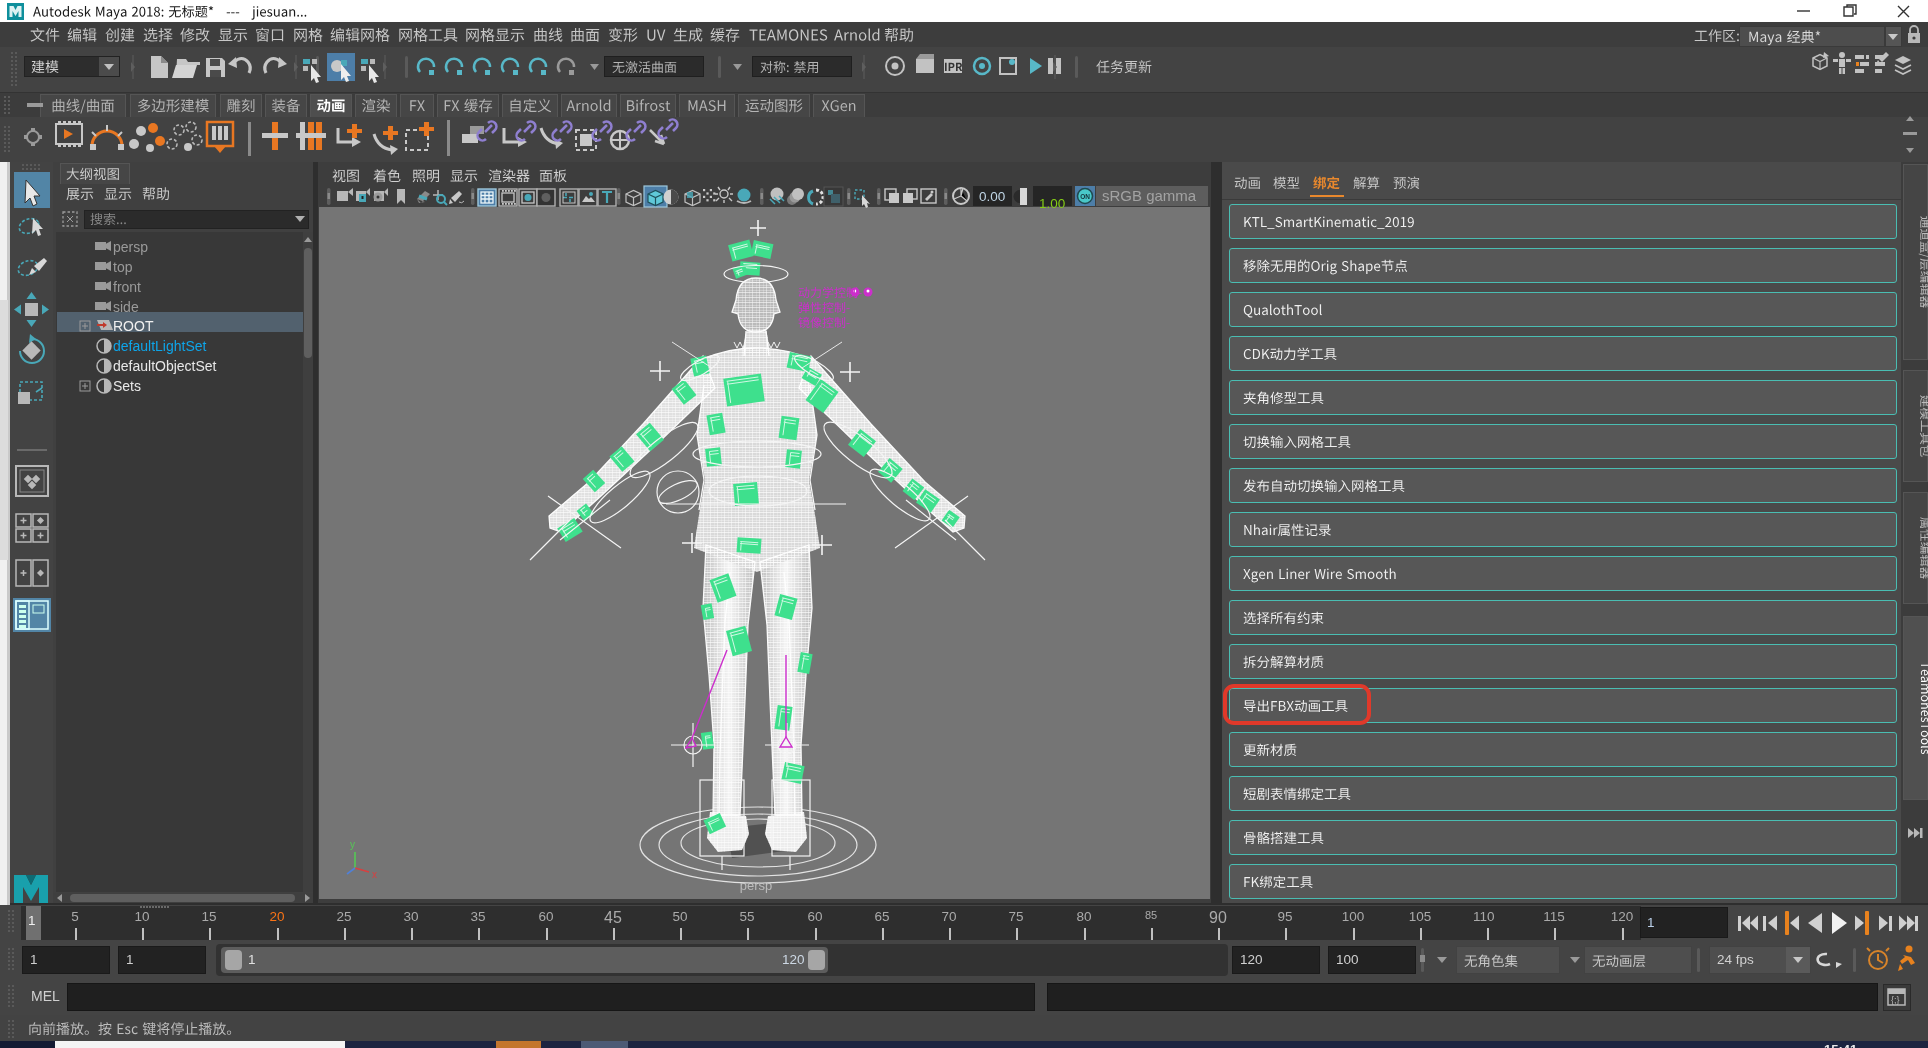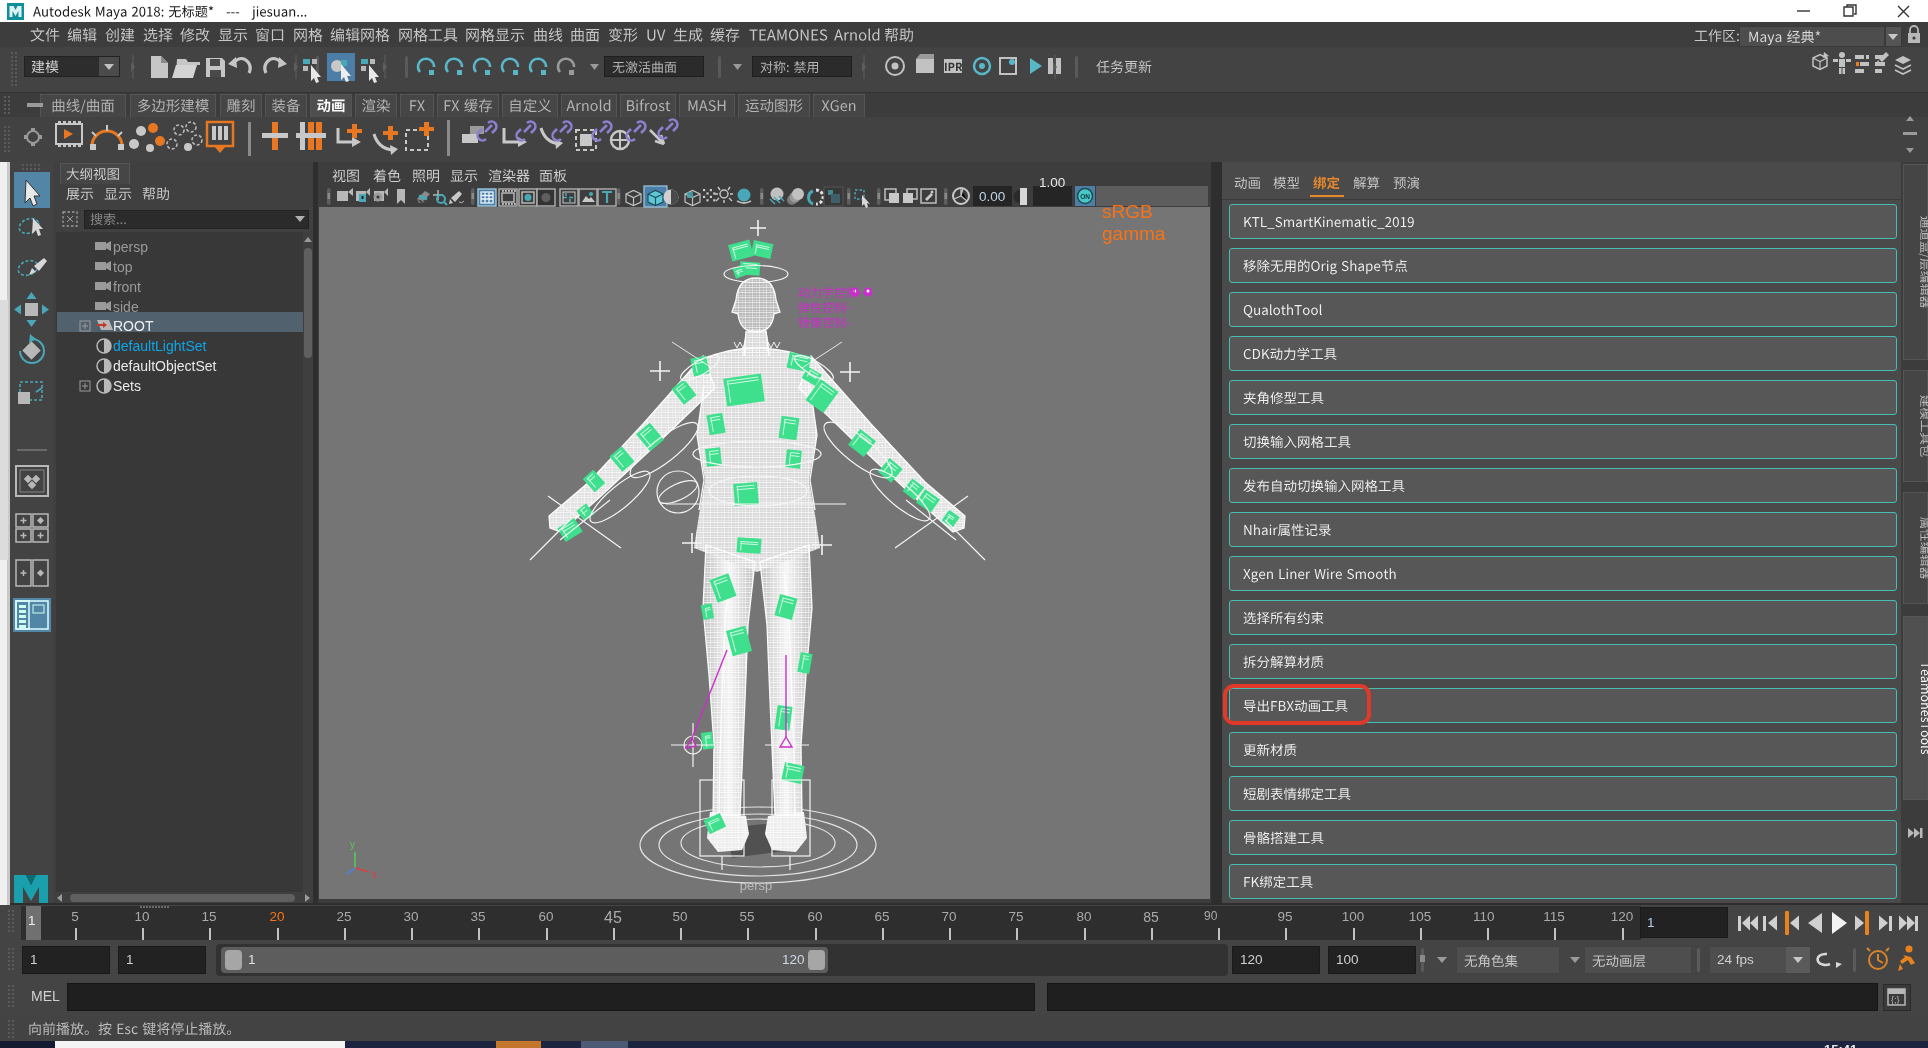--- a/index.html
+++ b/index.html
@@ -74,7 +74,7 @@
     <div class="abs" style="left:973px;top:186px;width:39px;height:20px;background:#252525"></div>
     <div class="abs" style="left:979px;top:189px;width:40px;height:15px;color:#bfd4e4;font-size:13.5px">0.00</div>
     <div class="abs" style="left:1033px;top:186px;width:39px;height:20px;background:#252525"></div>
-    <div class="abs" style="left:1039px;top:175px;width:40px;height:15px;color:#e5e5e5;font-size:13.5px">1.00</div>
+    <div class="abs" style="left:1039px;top:196px;width:40px;height:15px;color:#84cc16;font-size:13.5px">1.00</div>
     <div class="abs" style="left:1096px;top:186px;width:112px;height:20px;background:#5d5d5d"></div>
     <div class="abs" style="left:1102px;top:201px;width:110px;height:15px;color:#f97316;font-size:19px">sRGB gamma</div>
     <div class="abs" style="left:1310px;top:195px;width:34px;height:2px;background:#e8882d"></div>

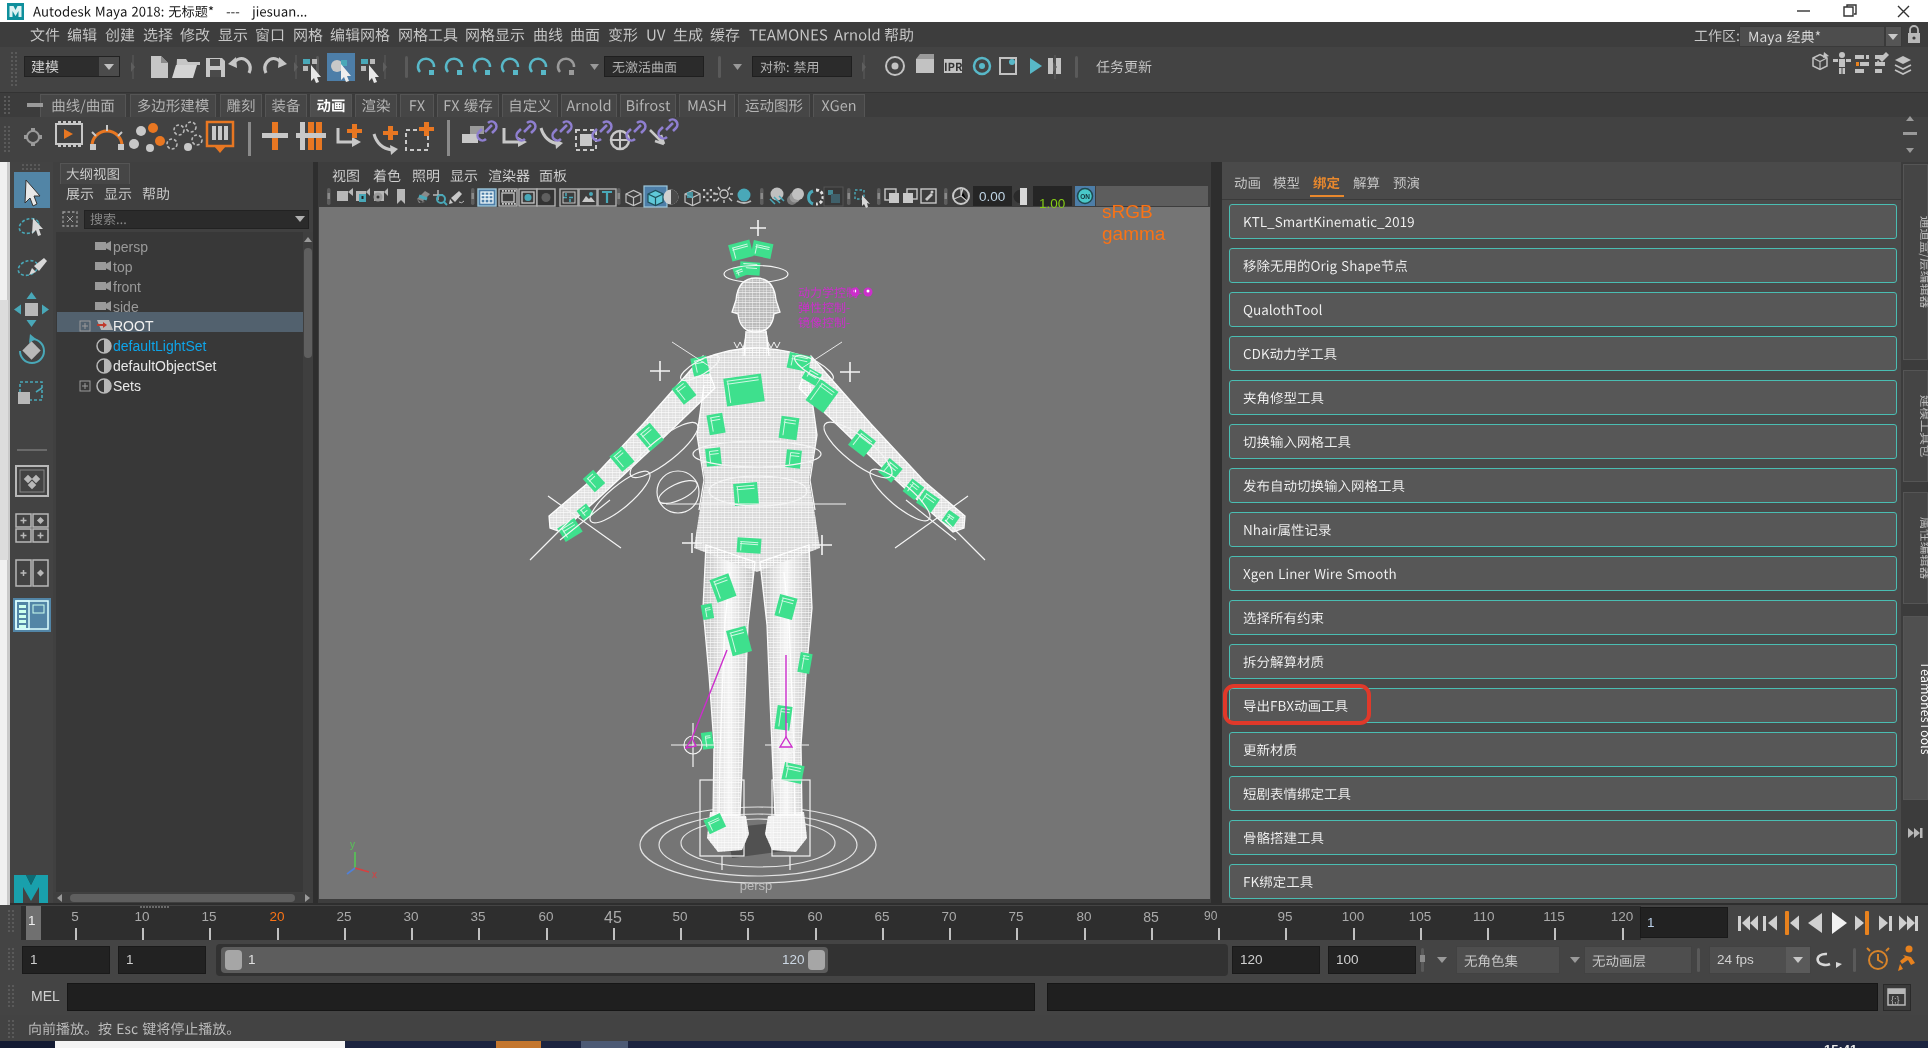--- a/index.html
+++ b/index.html
@@ -76,7 +76,7 @@
     <div class="abs" style="left:1033px;top:186px;width:39px;height:20px;background:#252525"></div>
     <div class="abs" style="left:1039px;top:196px;width:40px;height:15px;color:#84cc16;font-size:13.5px">1.00</div>
     <div class="abs" style="left:1096px;top:186px;width:112px;height:20px;background:#5d5d5d"></div>
-    <div class="abs" style="left:1102px;top:201px;width:110px;height:15px;color:#f97316;font-size:19px">sRGB gamma</div>
+    <div class="abs" style="left:1102px;top:187px;width:110px;height:15px;color:#a3a3a3;font-size:15px">sRGB gamma</div>
     <div class="abs" style="left:1310px;top:195px;width:34px;height:2px;background:#e8882d"></div>
     <div class="abs" style="left:1222px;top:199px;width:679px;height:1px;background:#3a3a3a"></div>
     <div class="abs" style="left:1229px;top:204px;width:668px;height:35px;background:#575757;border:1.5px solid #4abdb2;border-radius:3px"></div>

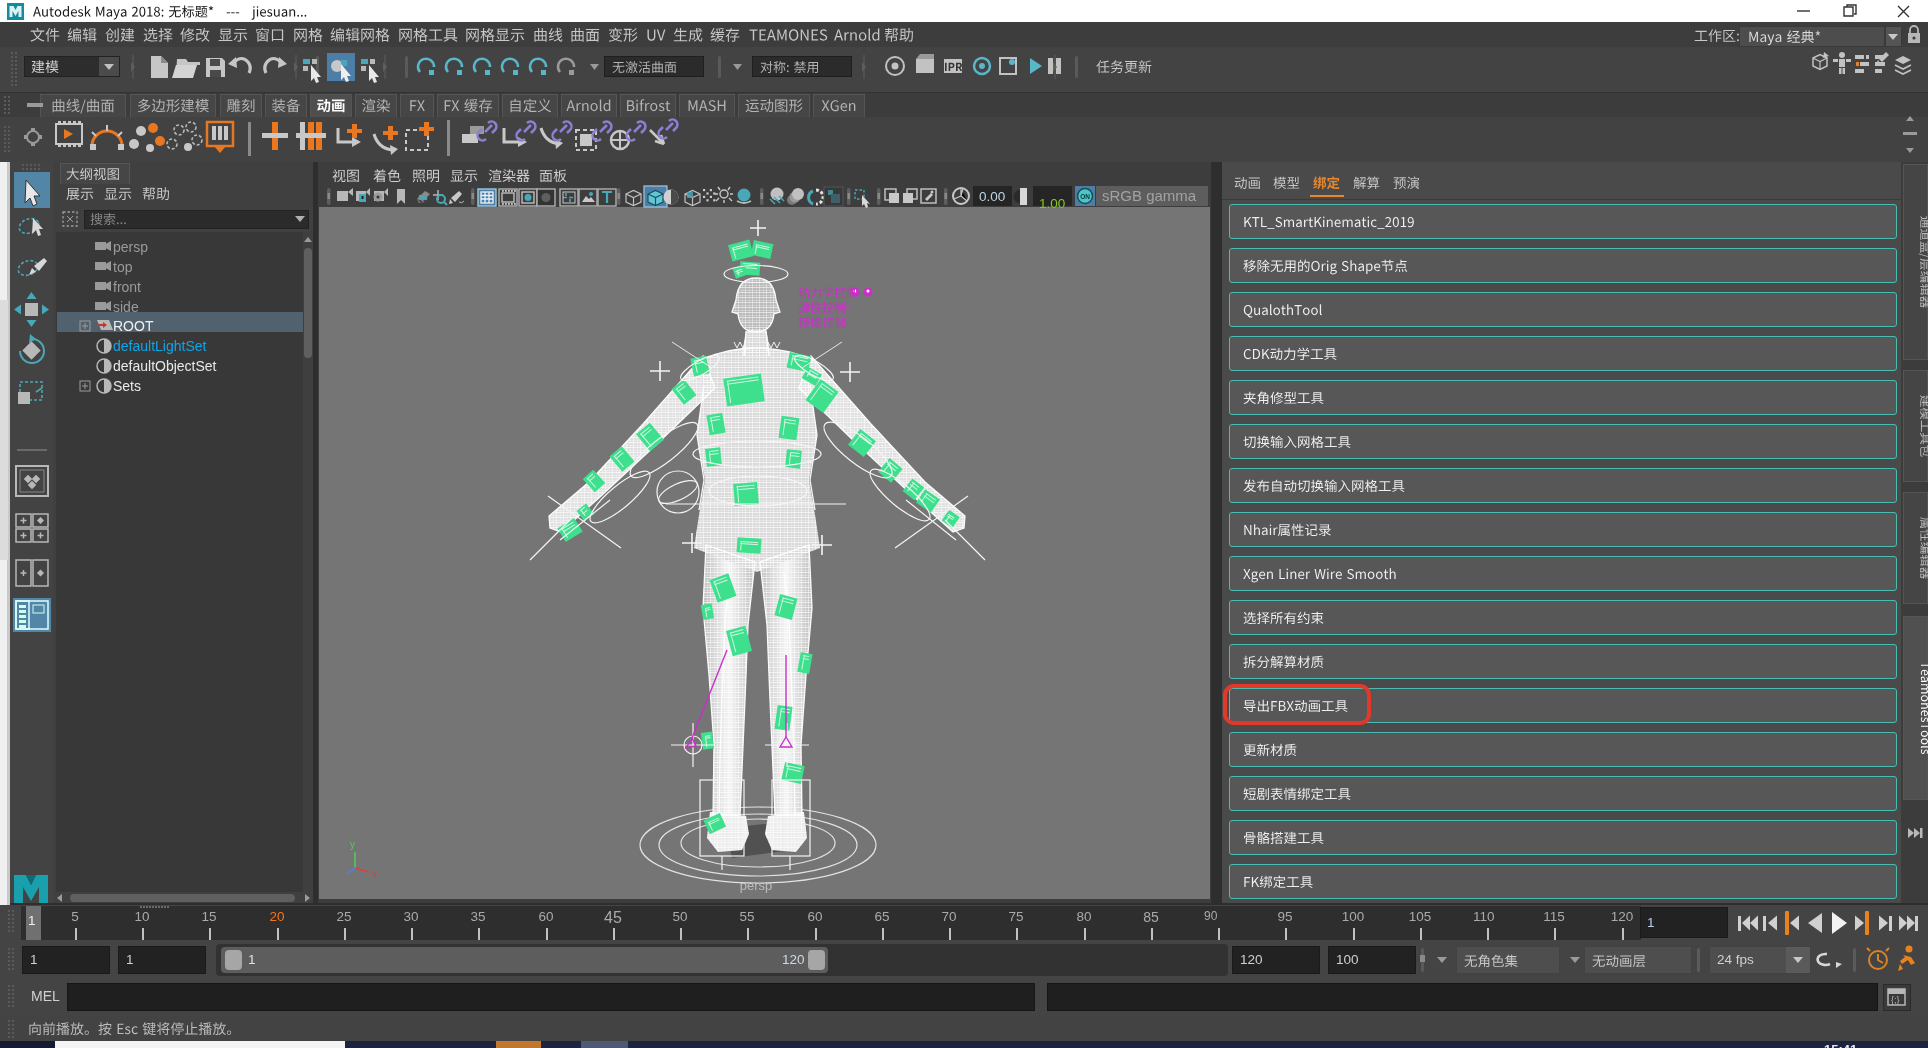--- a/index.html
+++ b/index.html
@@ -132,7 +132,7 @@
     <div class="abs" style="left:1016px;top:928px;width:1.5px;height:12px;background:#c0c0c0"></div>
     <div class="abs" style="left:1070px;top:909px;width:28px;height:14px;color:#aaaaaa;font-size:13.5px;text-align:center">80</div>
     <div class="abs" style="left:1084px;top:928px;width:1.5px;height:12px;background:#c0c0c0"></div>
-    <div class="abs" style="left:1137px;top:909px;width:28px;height:14px;color:#aaaaaa;font-size:14px;text-align:center">85</div>
+    <div class="abs" style="left:1137px;top:909px;width:28px;height:14px;color:#aaaaaa;font-size:11px;text-align:center">85</div>
     <div class="abs" style="left:1151px;top:928px;width:1.5px;height:12px;background:#c0c0c0"></div>
     <div class="abs" style="left:1204px;top:909px;width:28px;height:14px;color:#aaaaaa;font-size:12px;text-align:left">90</div>
     <div class="abs" style="left:1218px;top:928px;width:1.5px;height:12px;background:#c0c0c0"></div>

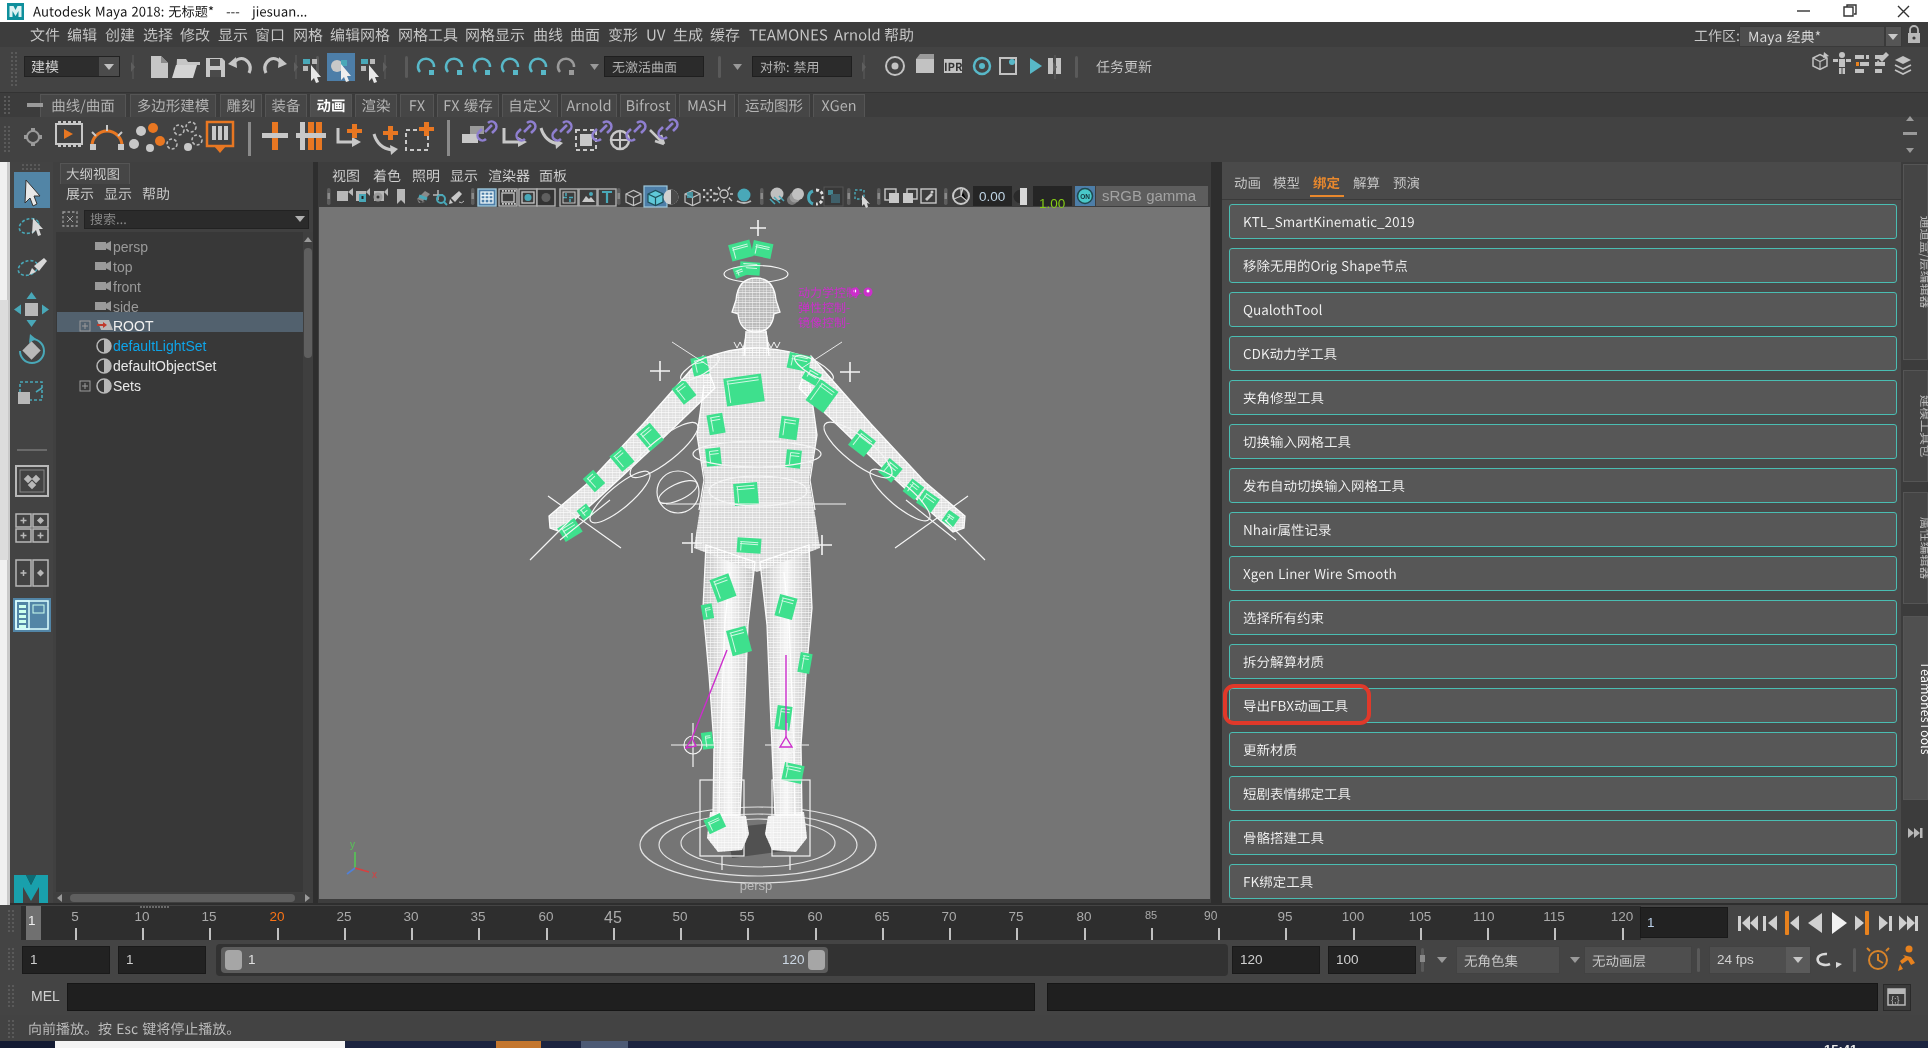--- a/index.html
+++ b/index.html
@@ -134,7 +134,7 @@
     <div class="abs" style="left:1084px;top:928px;width:1.5px;height:12px;background:#c0c0c0"></div>
     <div class="abs" style="left:1137px;top:909px;width:28px;height:14px;color:#aaaaaa;font-size:11px;text-align:center">85</div>
     <div class="abs" style="left:1151px;top:928px;width:1.5px;height:12px;background:#c0c0c0"></div>
-    <div class="abs" style="left:1204px;top:909px;width:28px;height:14px;color:#aaaaaa;font-size:12px;text-align:left">90</div>
+    <div class="abs" style="left:1204px;top:909px;width:28px;height:14px;color:#aaaaaa;font-size:16px;text-align:center">90</div>
     <div class="abs" style="left:1218px;top:928px;width:1.5px;height:12px;background:#c0c0c0"></div>
     <div class="abs" style="left:1271px;top:909px;width:28px;height:14px;color:#aaaaaa;font-size:13.5px;text-align:center">95</div>
     <div class="abs" style="left:1285px;top:928px;width:1.5px;height:12px;background:#c0c0c0"></div>

